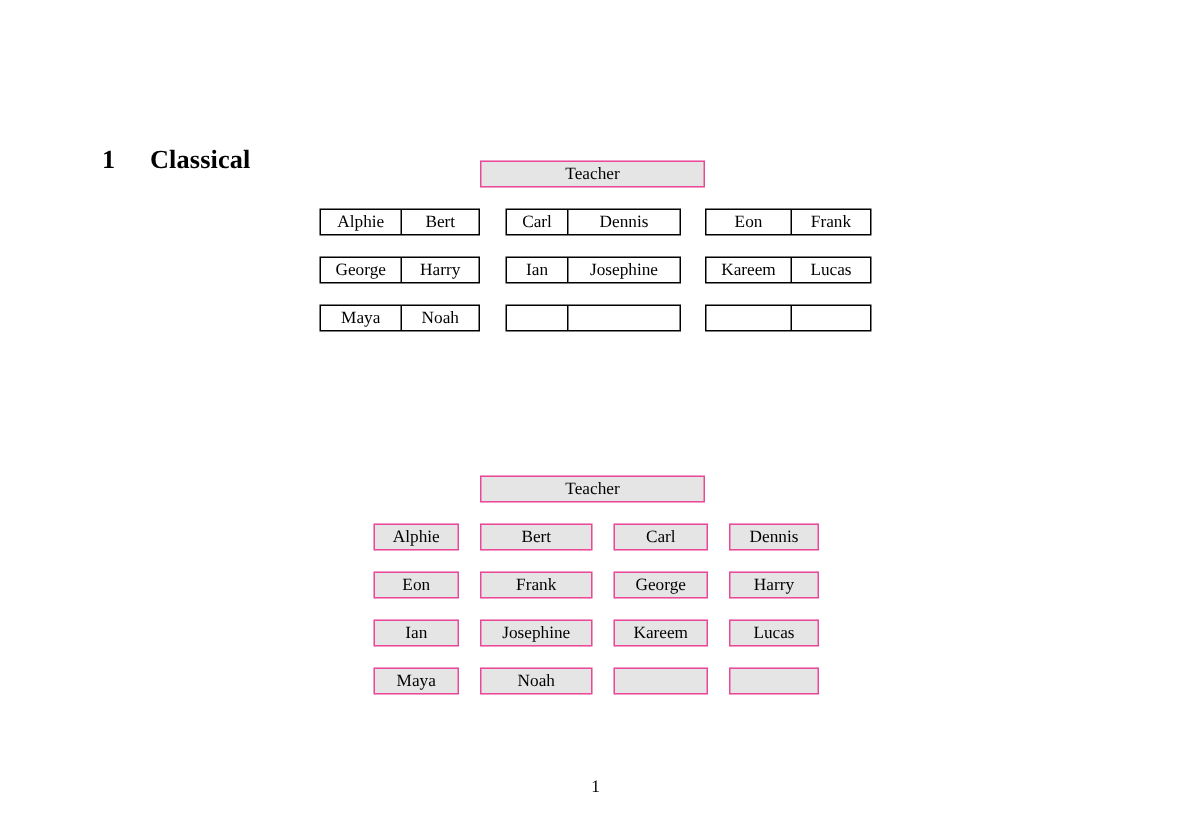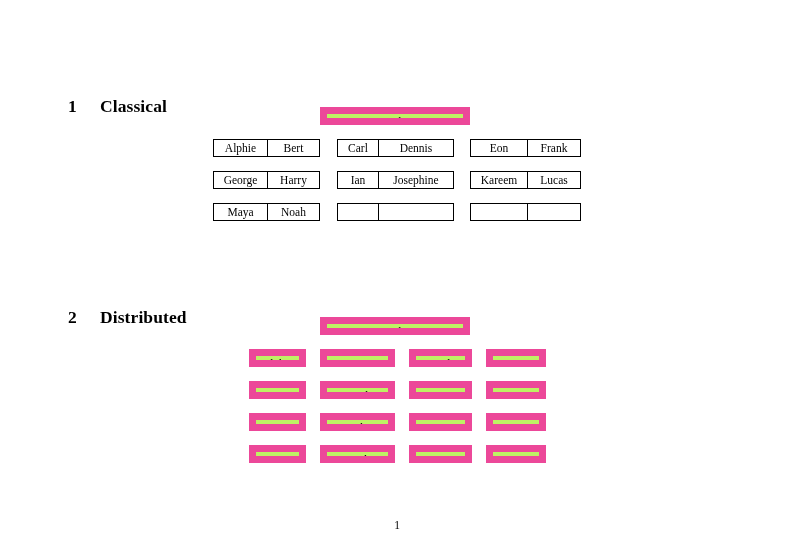--- a/index.html
+++ b/index.html
@@ -46,8 +46,8 @@
   .tbox {
     position: absolute;
     box-sizing: border-box;
-    border: 7px solid #ec4899;
-    background: #bef264;
+    border: 1px solid #ec4899;
+    background: #e5e5e5;
     height: 18px;
     line-height: 16px;
     font-size: 11.5px;

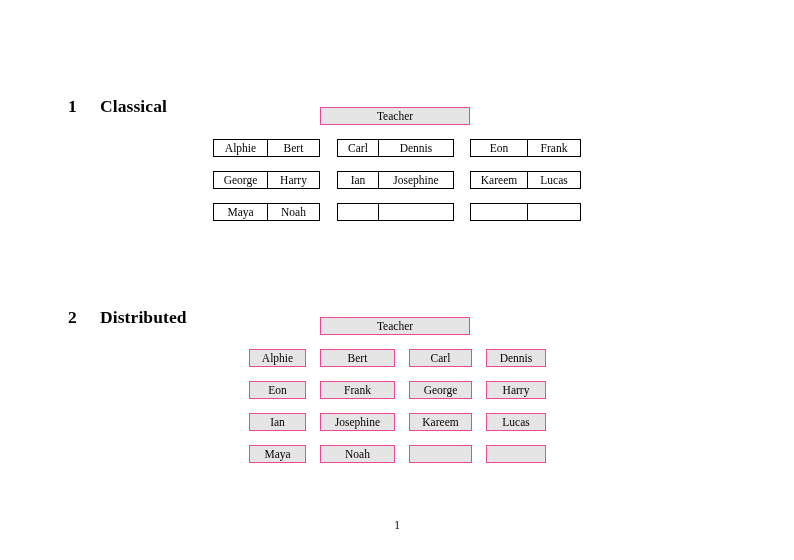--- a/index.html
+++ b/index.html
@@ -174,9 +174,6 @@
     <span class="cell right"></span>
   </div>
 
-  <div class="section-heading" id="heading-distributed">
-    <span class="sec-num">2</span><span class="sec-title">Distributed</span>
-  </div>
 
   <div class="tbox teacher-box" id="teacher-distributed">Teacher</div>
 

